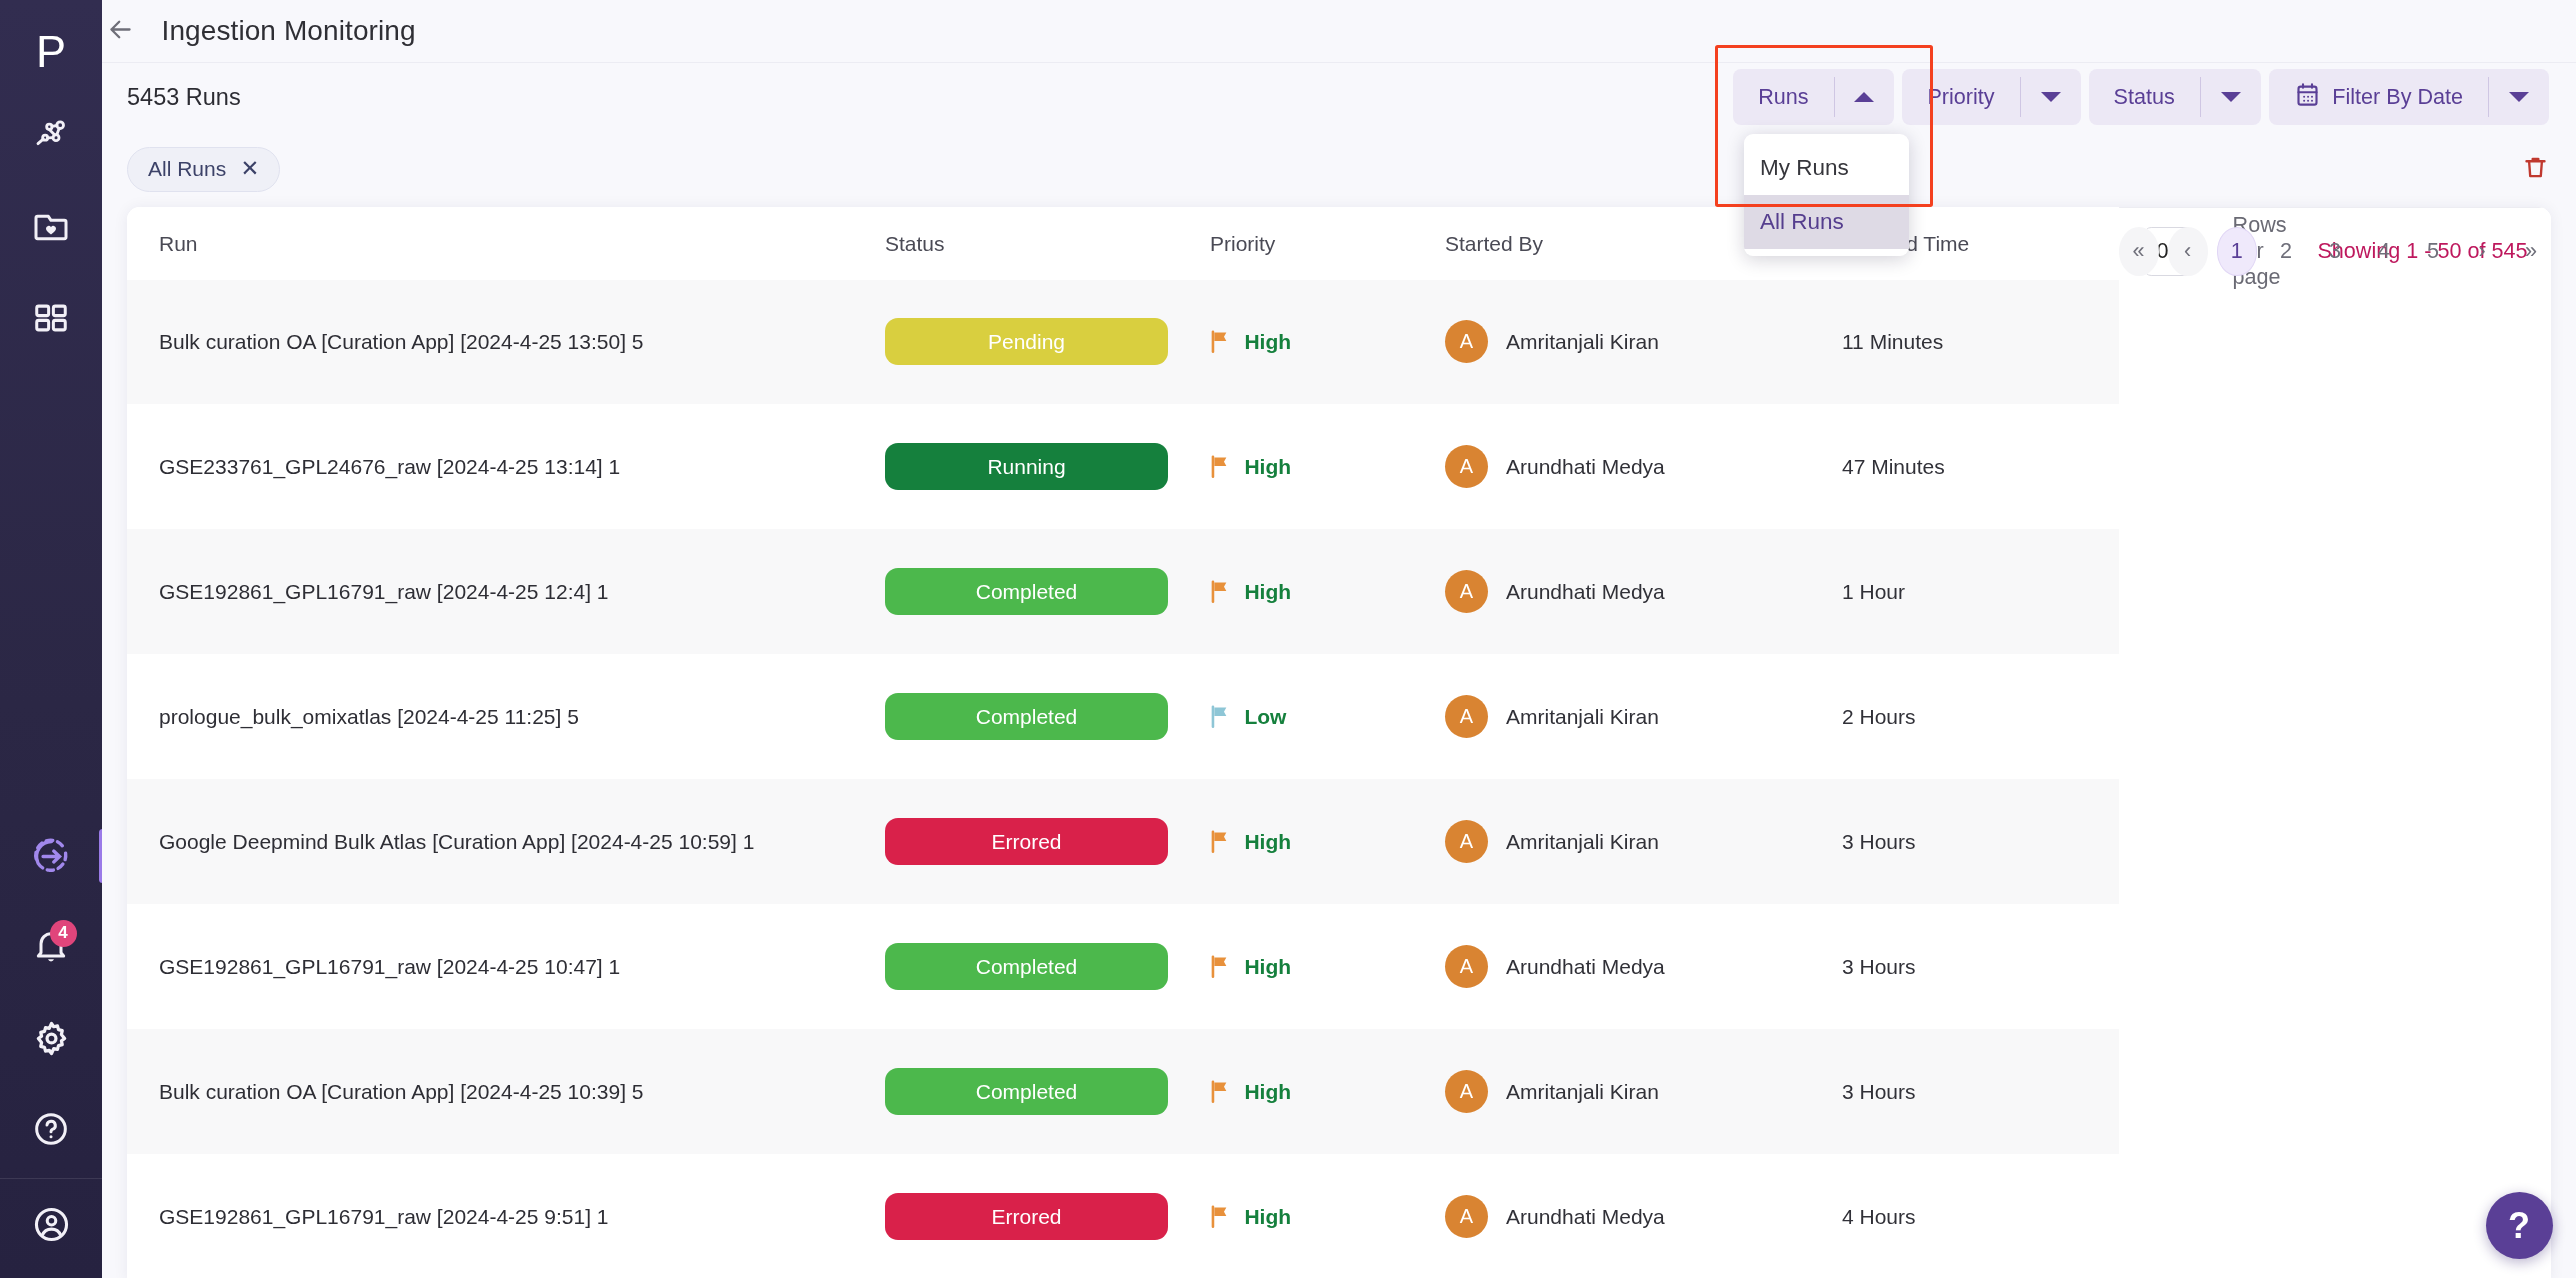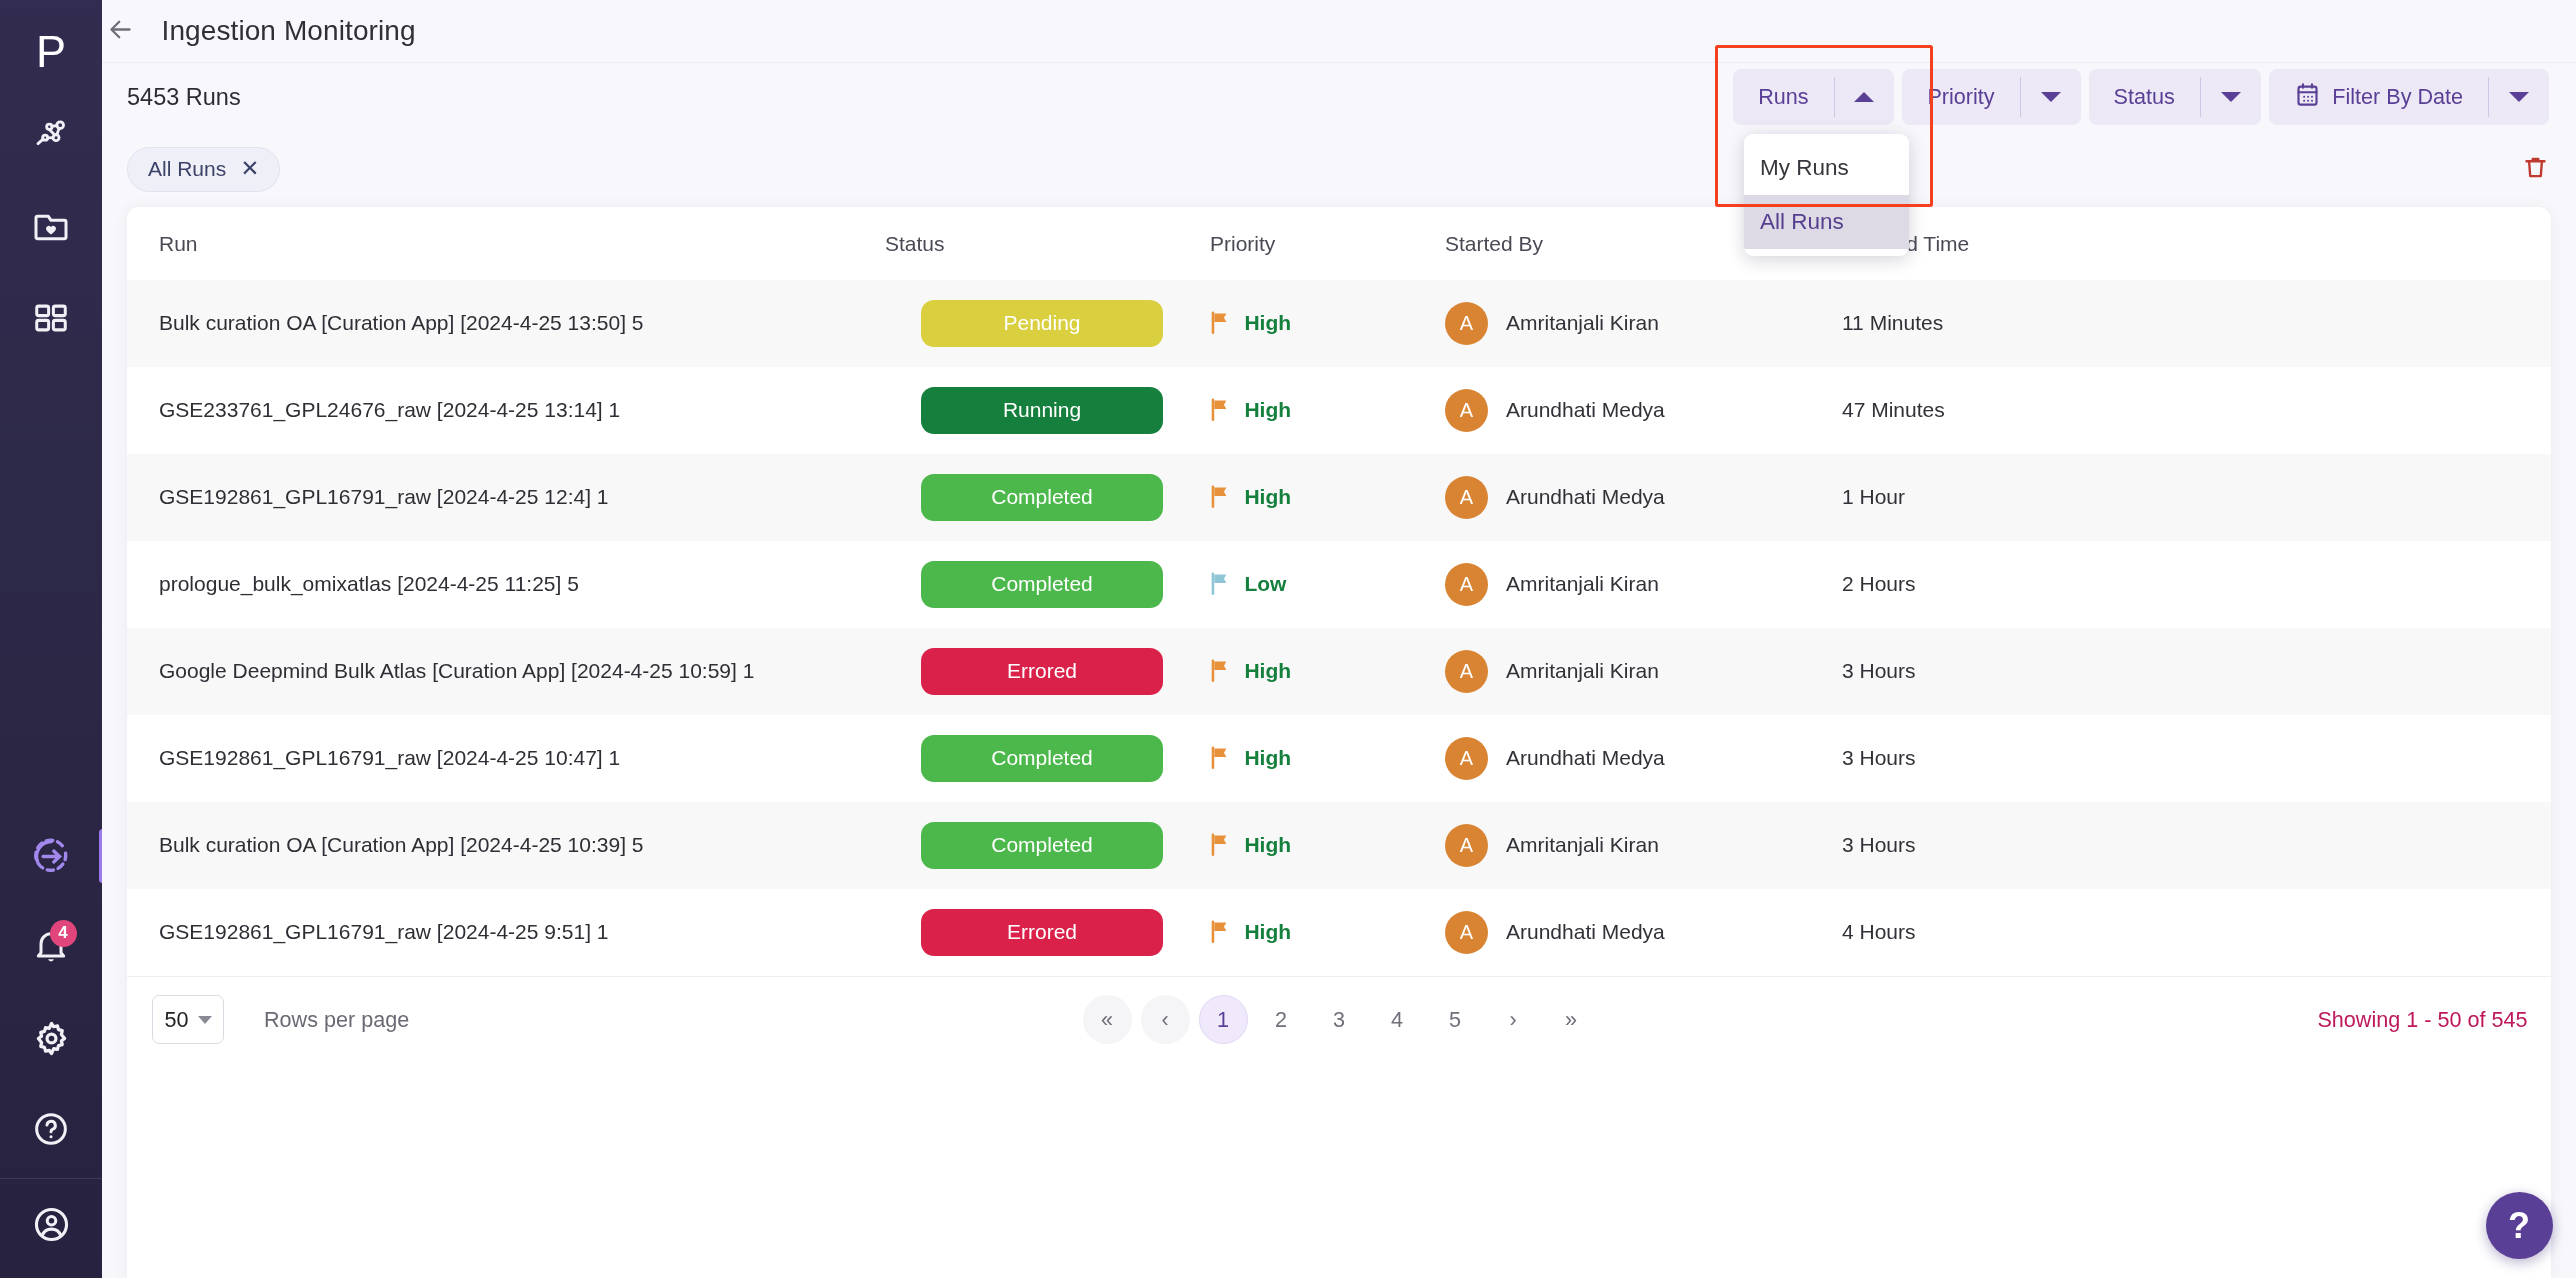--- a/index.html
+++ b/index.html
@@ -111,7 +111,7 @@
   .card {
     margin: 0 25px; background:#fff; border-radius: 12.6px 12.6px 0 0;
     box-shadow: 0 1.8px 14.4px rgba(35,30,70,.07);
-    flex: 1 1 auto; display:flex; flex-direction:column; overflow:hidden;
+    flex: 1 1 auto; display:flex; flex-direction:row; overflow:hidden;
     min-height: 0;
   }
   table { width:100%; border-collapse: collapse; table-layout: fixed; }

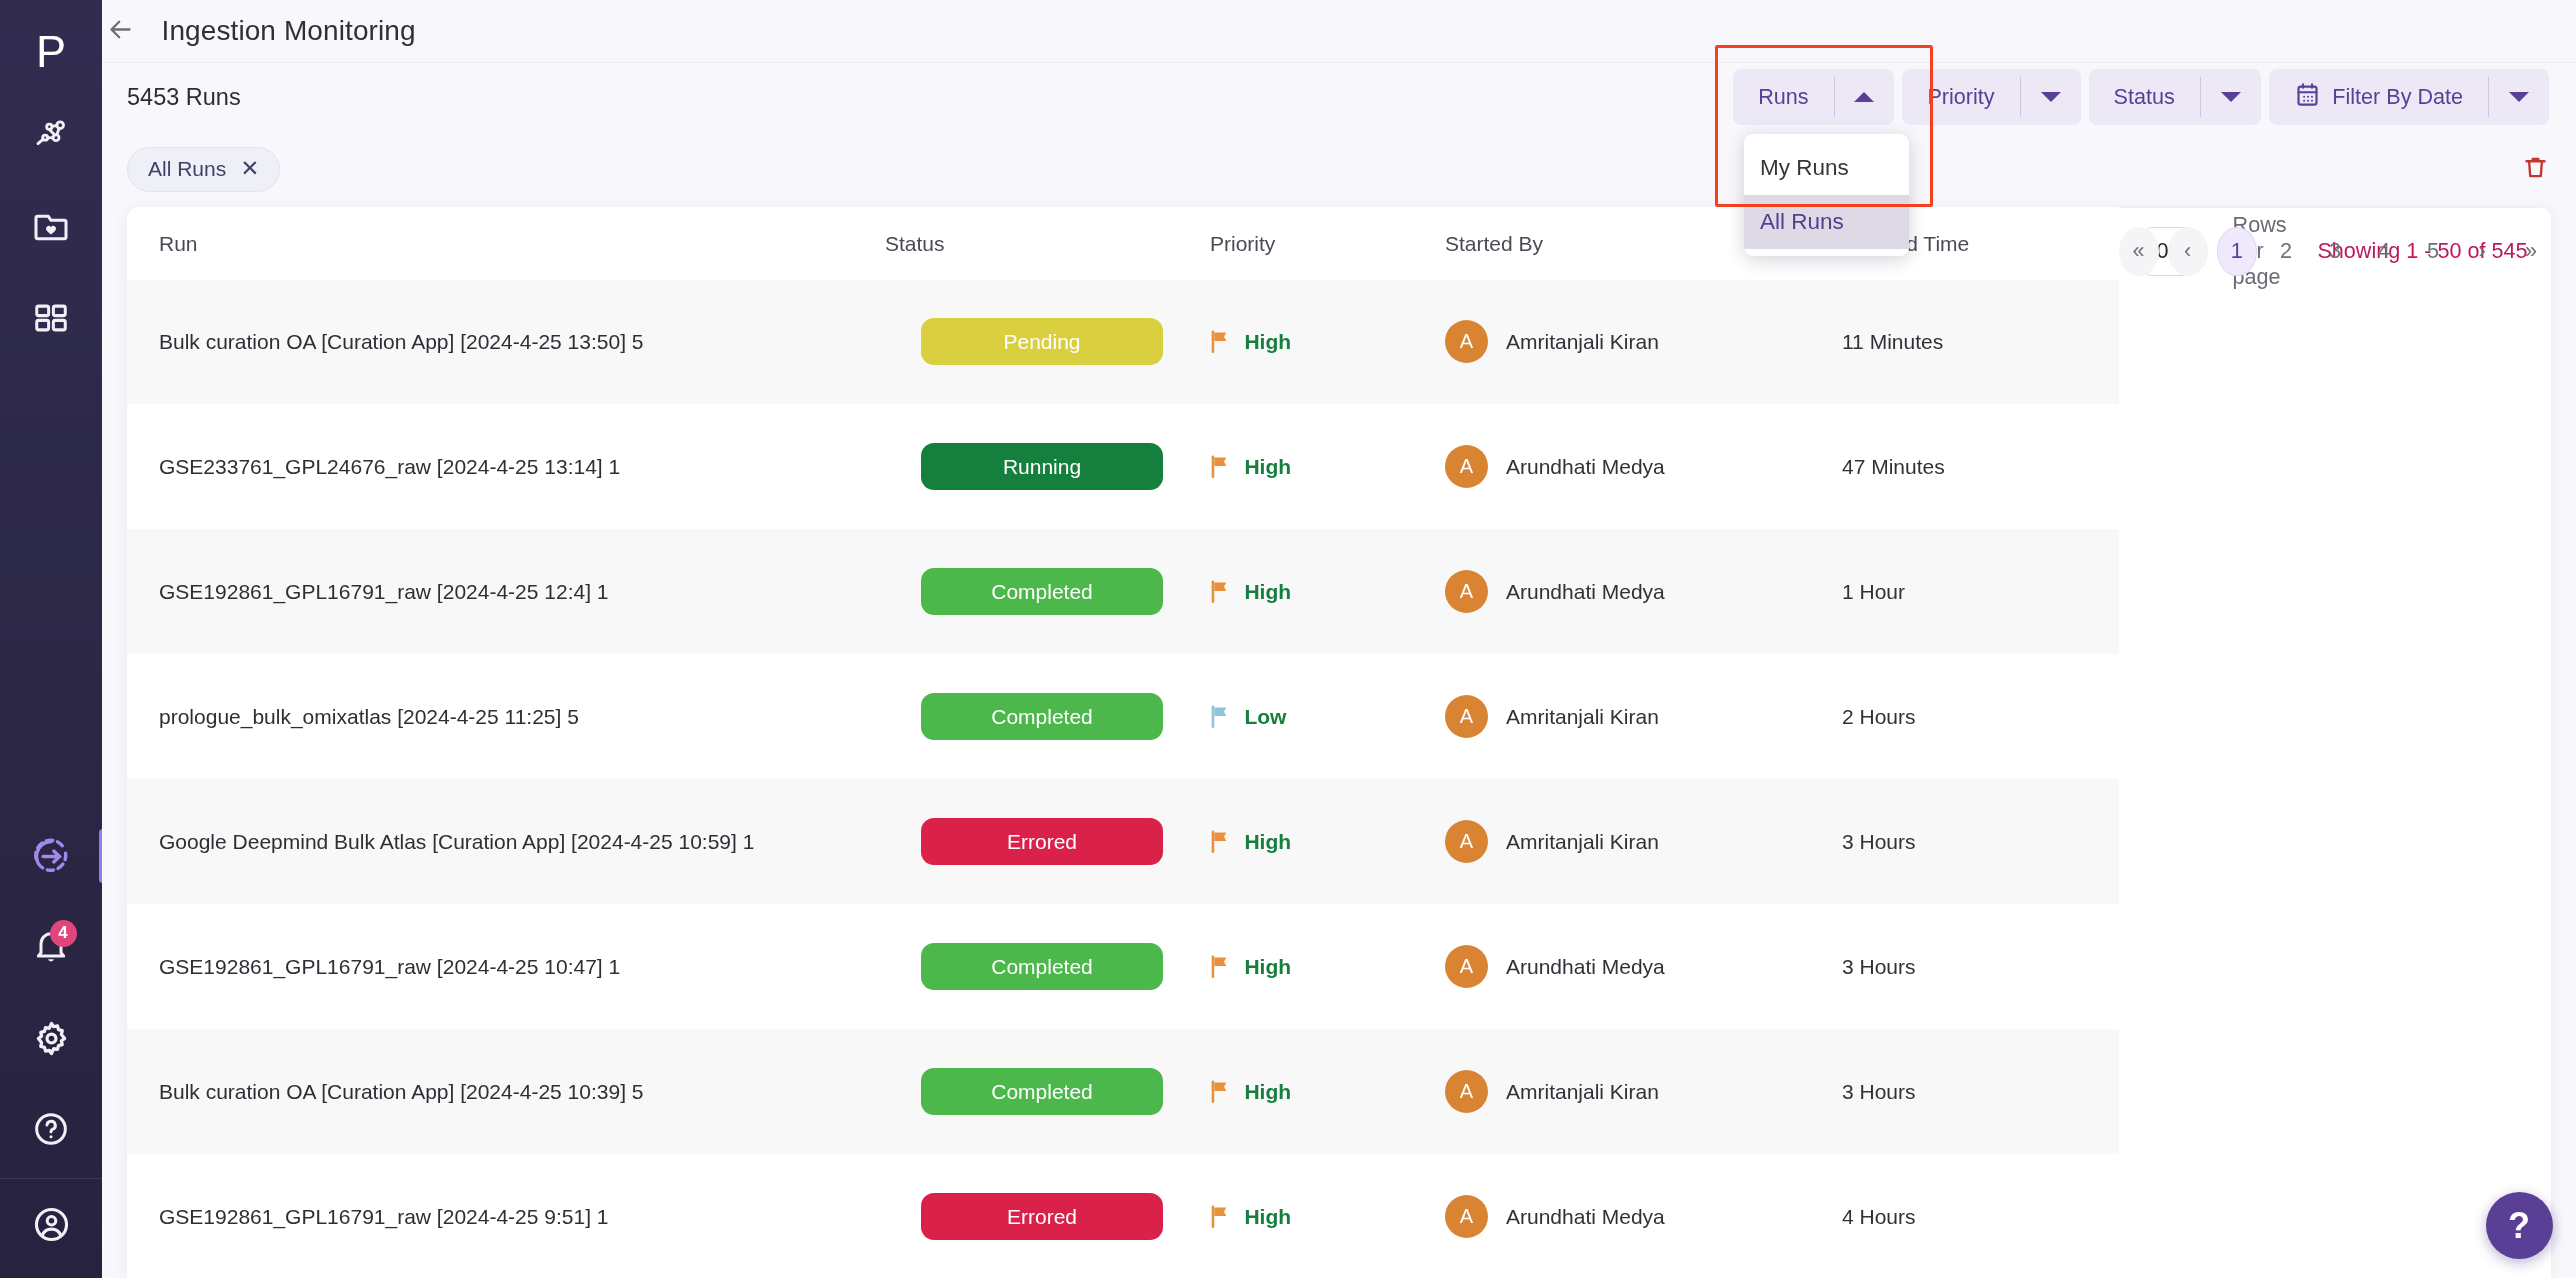--- a/index.html
+++ b/index.html
@@ -131,8 +131,8 @@
   td.c-run { padding-left: 32px; color:#2e2e35; }
   .sbadge {
     display:inline-flex; align-items:center; justify-content:center;
-    width: 242px; height: 47px; border-radius: 13px;
-    color:#fff; font-size: 21px; margin-left: 36px;
+    width: 283px; height: 47px; border-radius: 13px;
+    color:#fff; font-size: 21px;
   }
   .prio { display:flex; align-items:center; gap: 14.4px; font-weight: 700; font-size:21px; color:#15803d;}
   .flag { width: 20px; height: 23.5px; display:block;}

